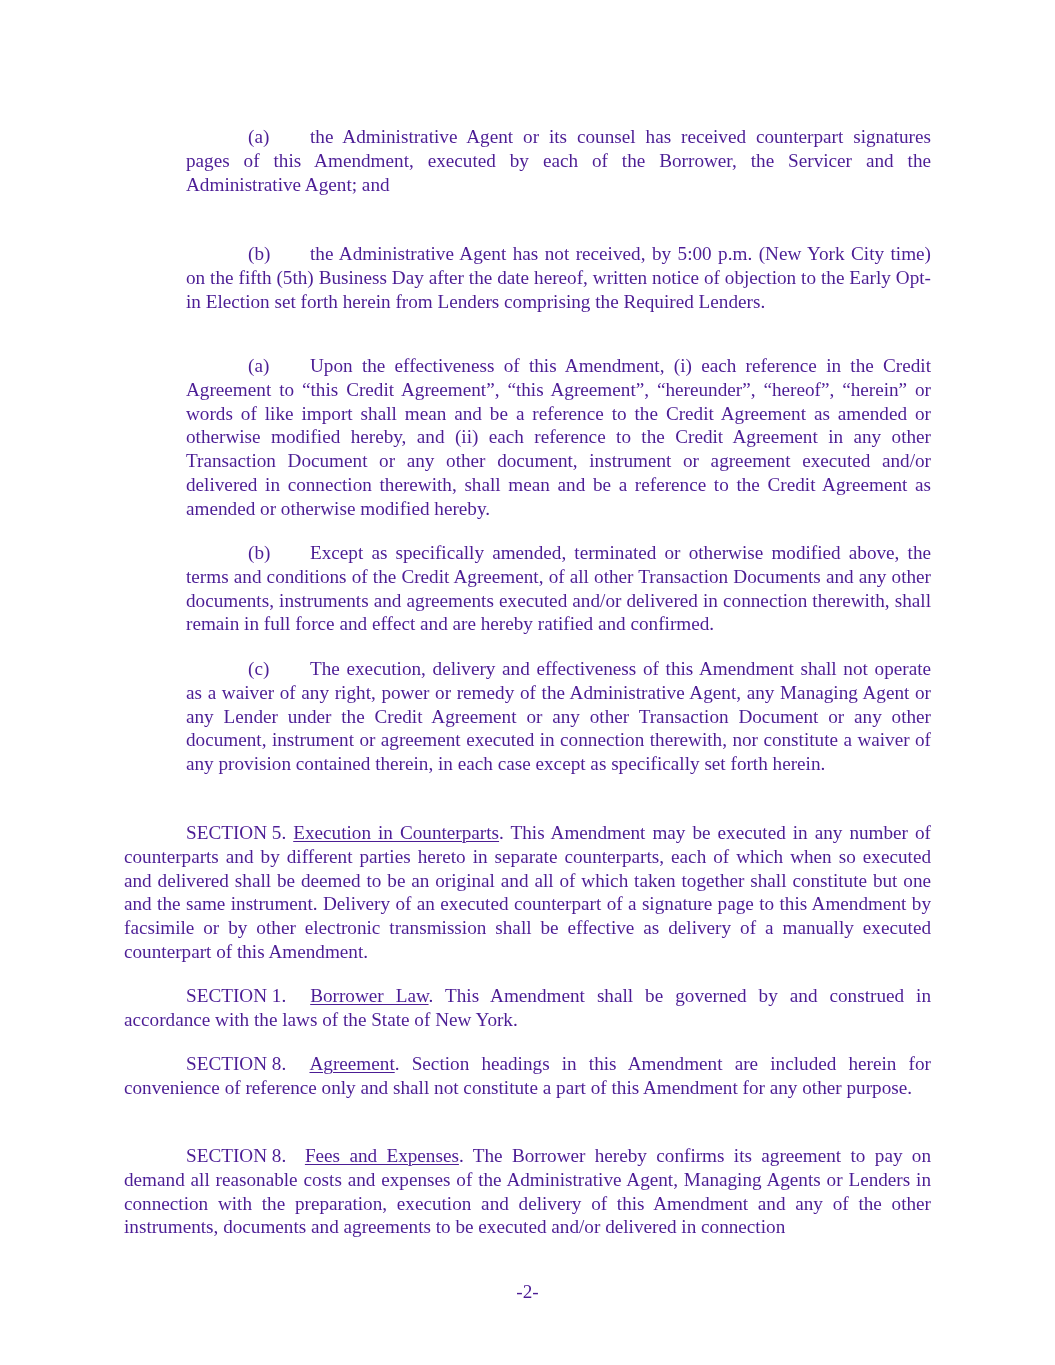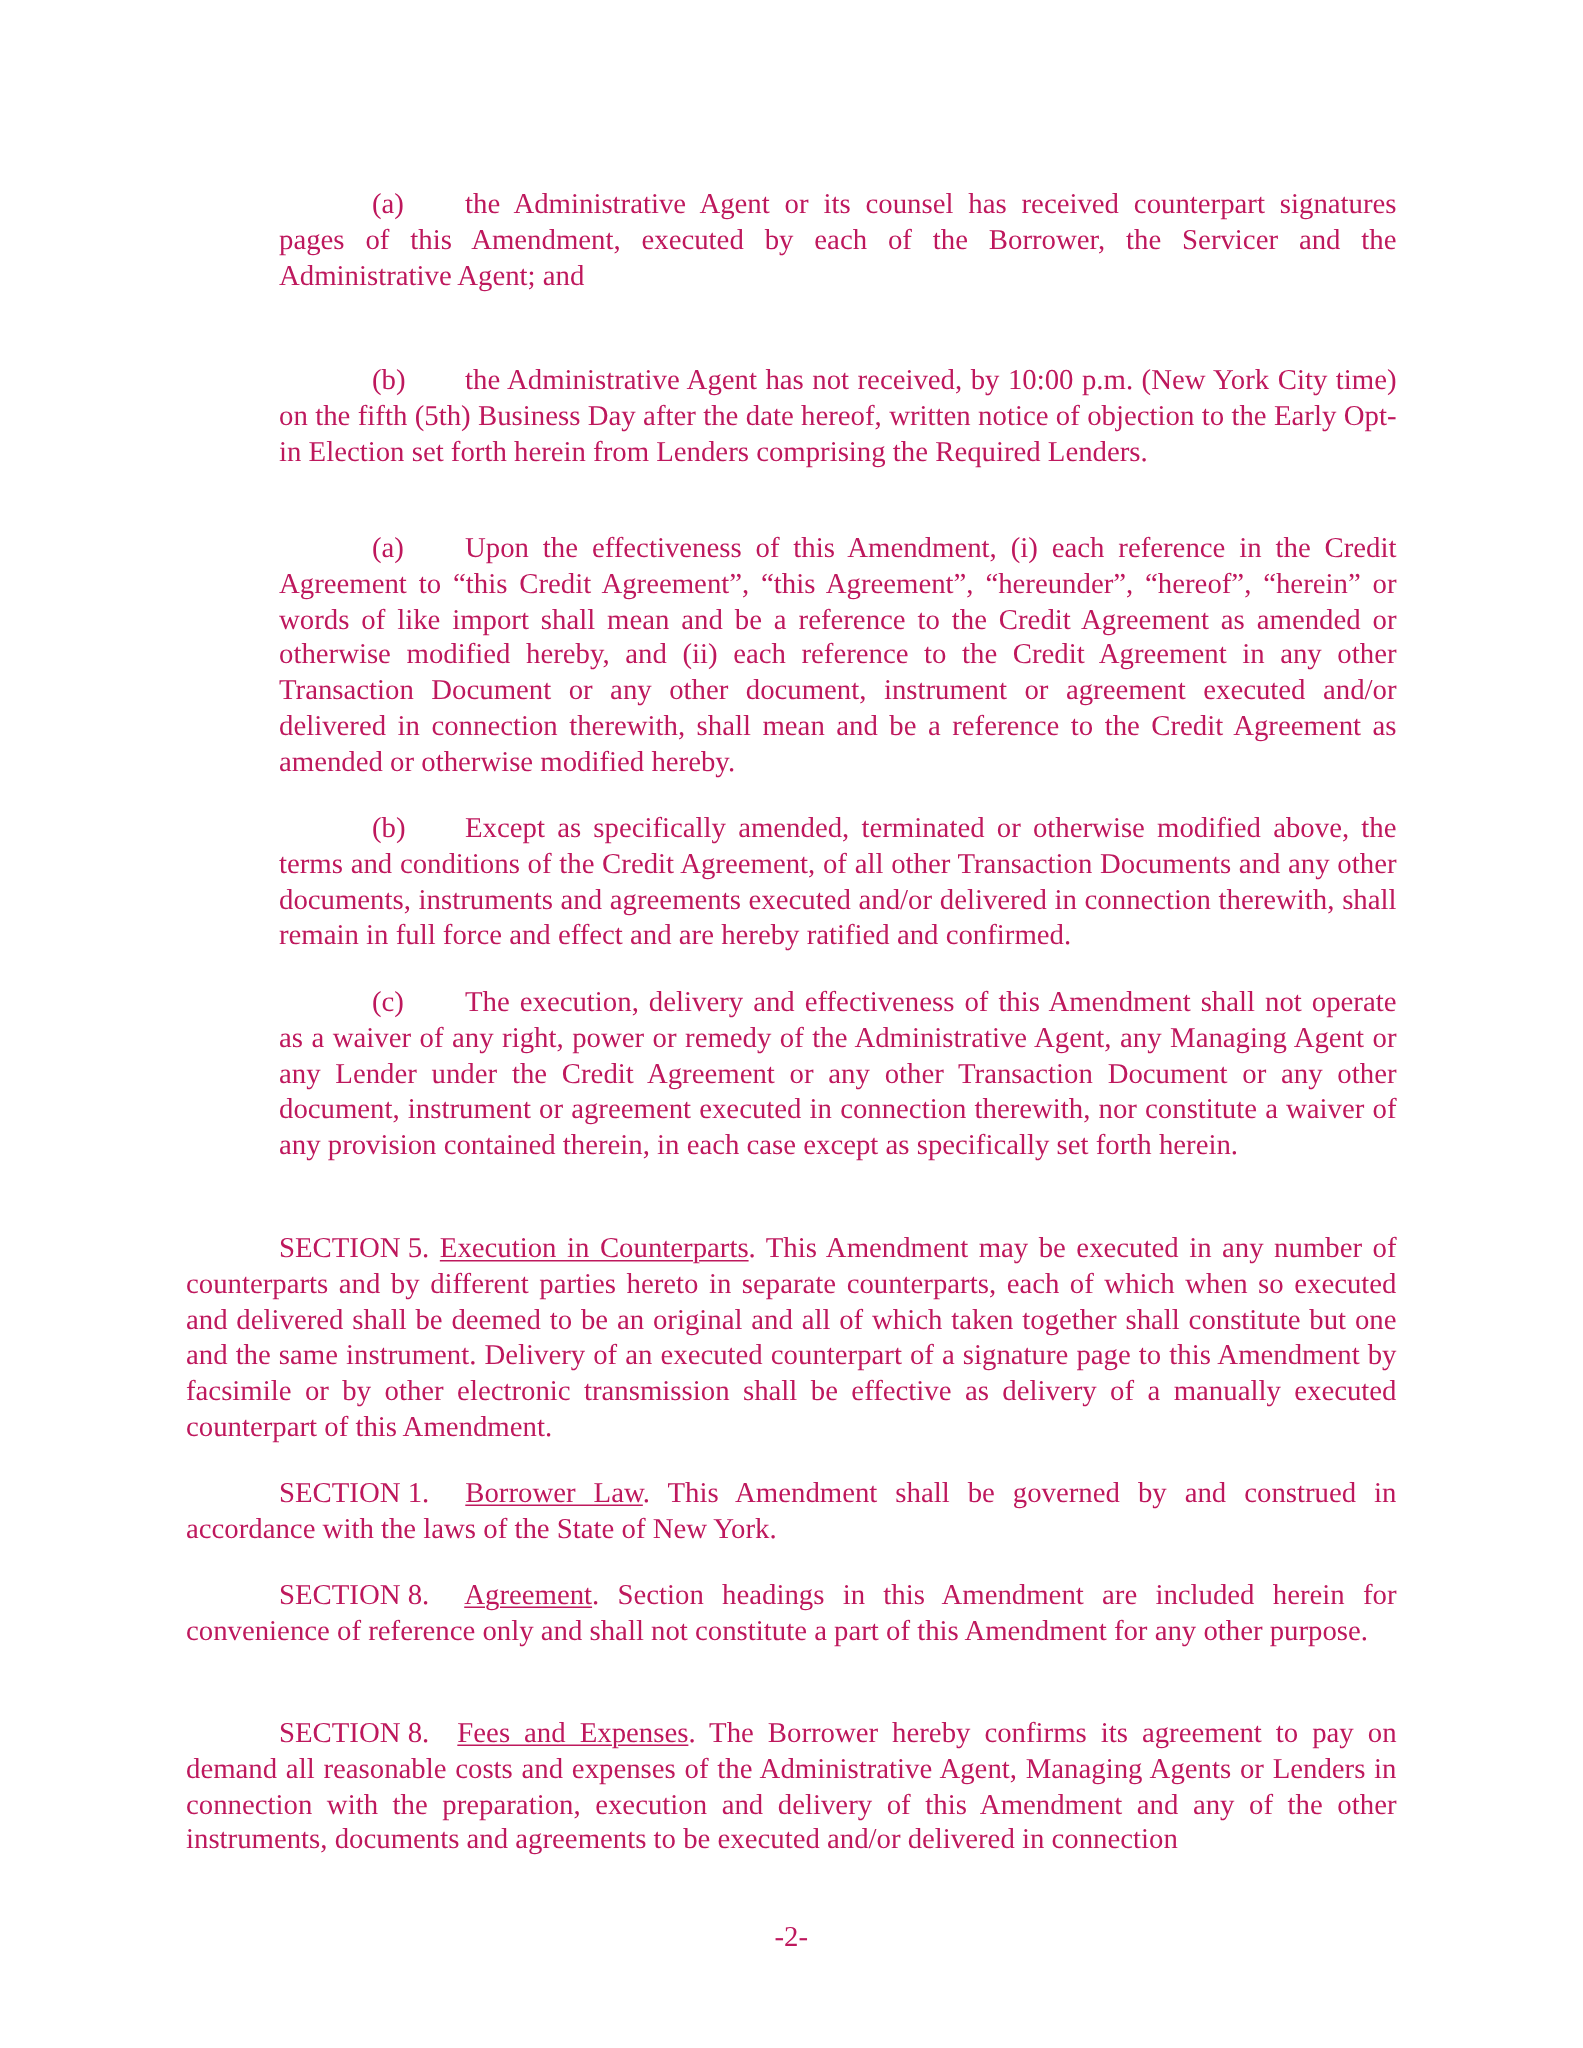--- a/index.html
+++ b/index.html
@@ -7,7 +7,7 @@
     .page {
       position: absolute; left: 0; top: 0; width: 1007px; height: 1365px;
       font-family: "Liberation Serif", "DejaVu Serif", serif;
-      font-size: 19.2px; line-height: 23.75px; color: #be185d;
+      font-size: 19.2px; line-height: 23.75px; color: #4c1d95;
     }
     .para { position: absolute; text-align: justify; margin: 0; }
     .para.sub { left: 186px; width: 745px; }

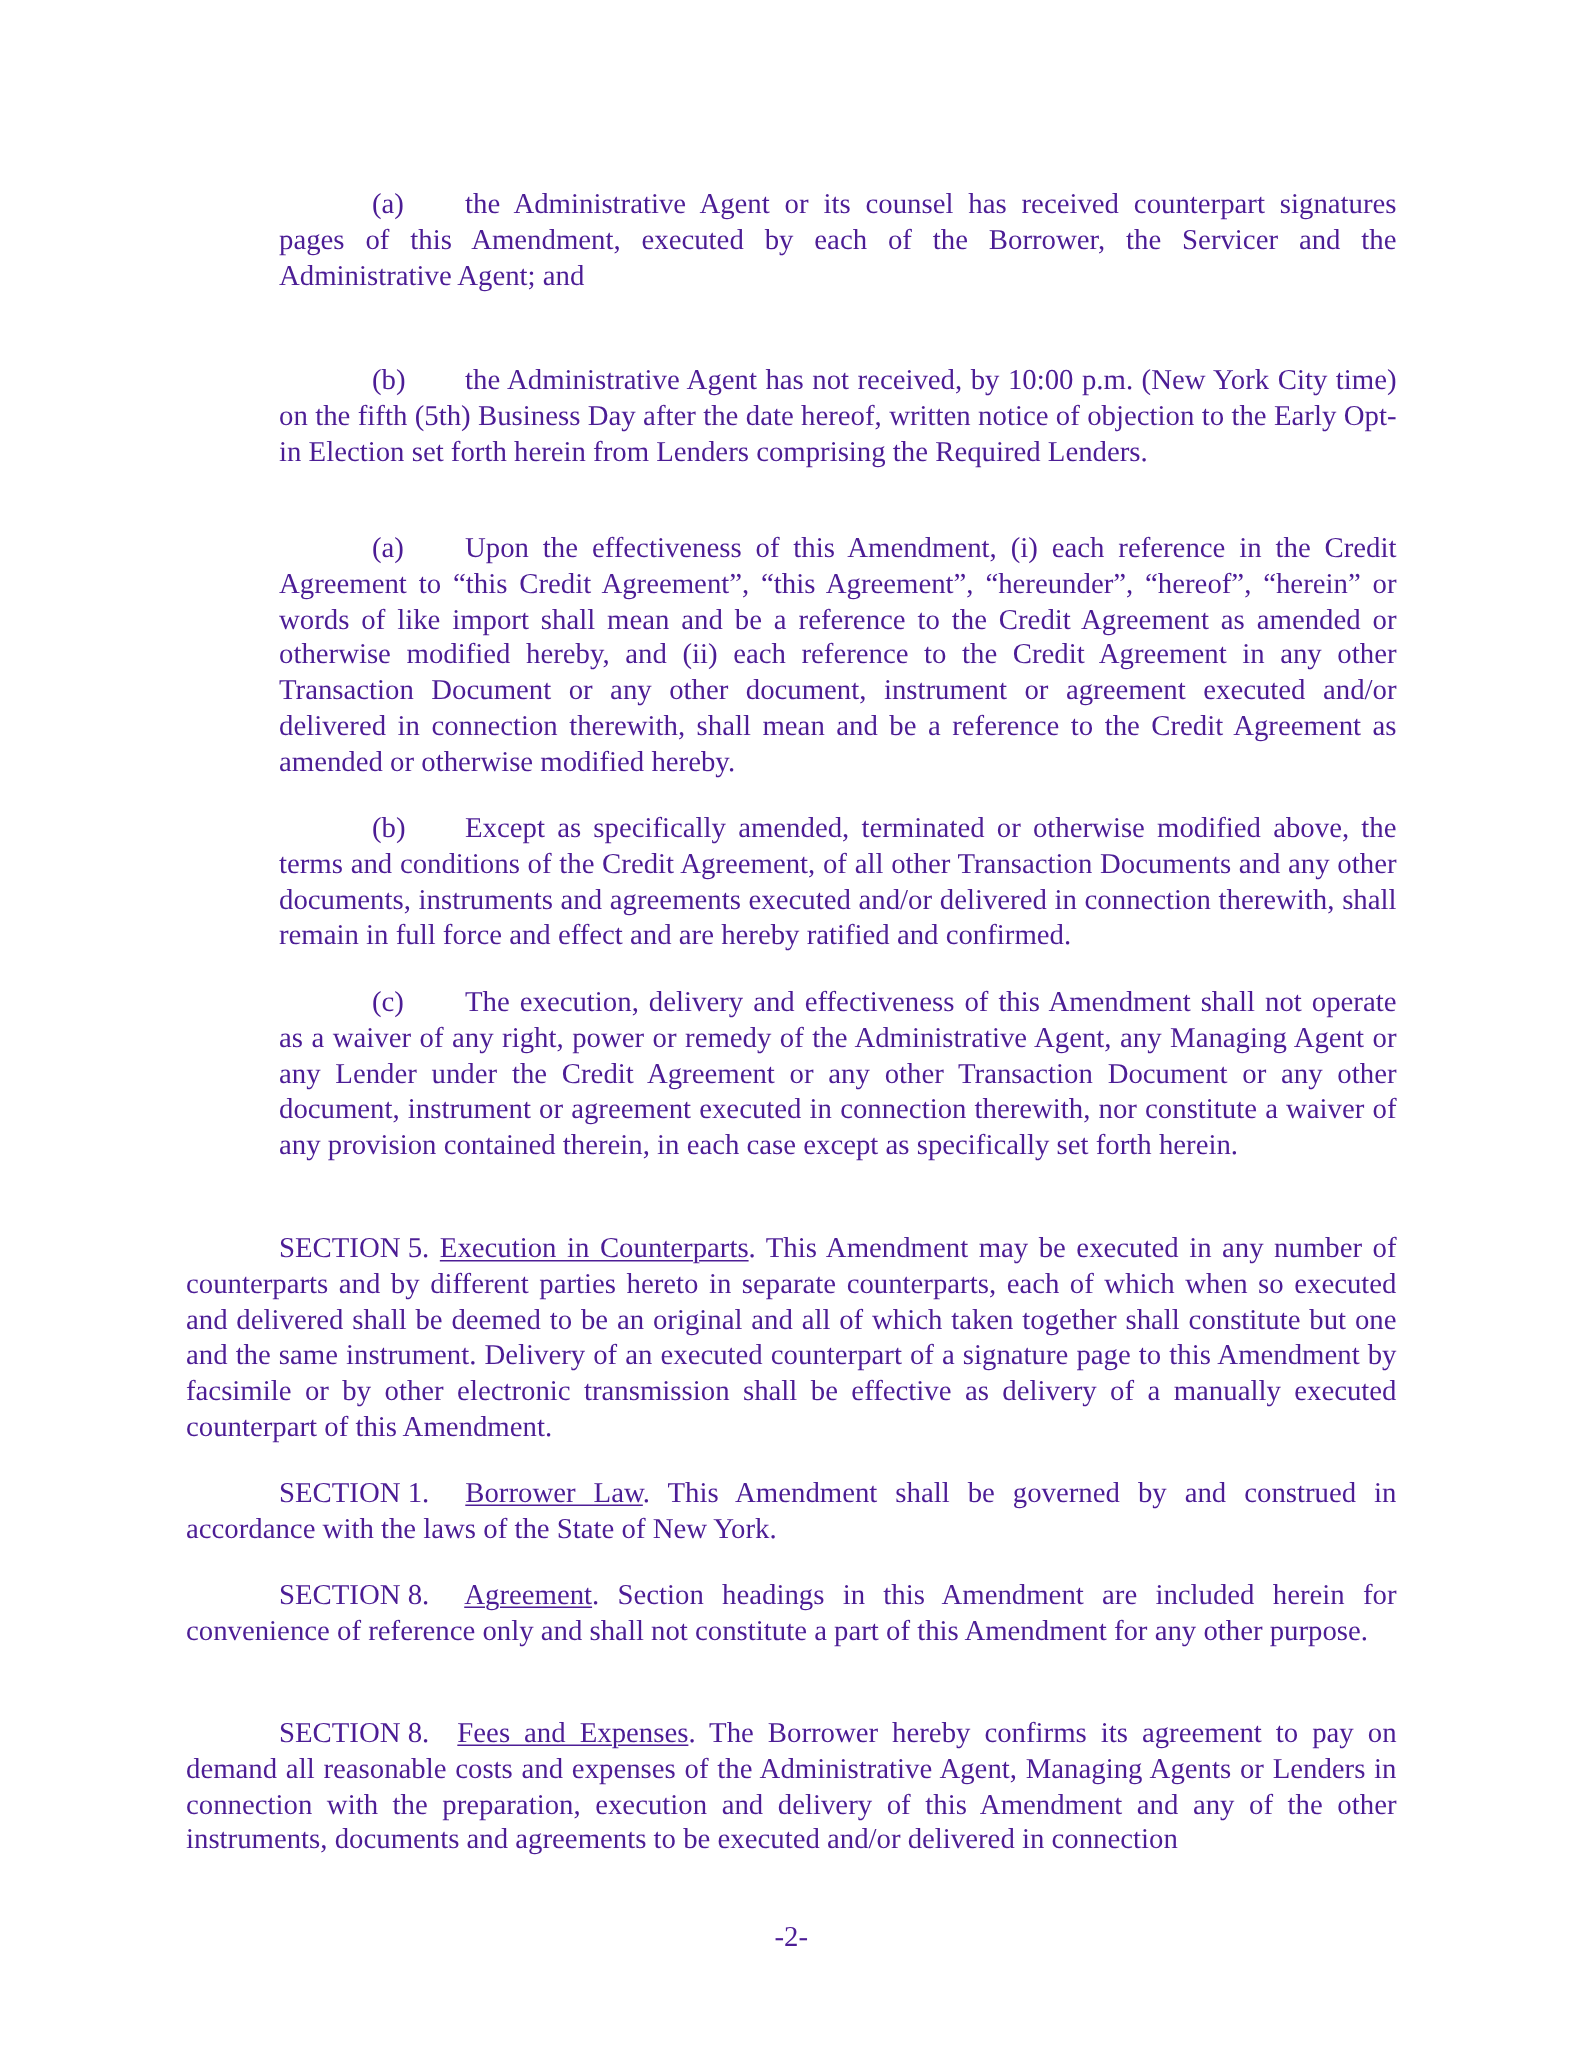--- a/index.html
+++ b/index.html
@@ -26,7 +26,7 @@
 
   <p class="para sub" style="top:125px;"><span class="lead"><span class="label">(a)</span></span><span>the Administrative Agent or its counsel has received counterpart signatures pages of this Amendment, executed by each of the Borrower, the Servicer and the Administrative Agent; and</span></p>
 
-  <p class="para sub" style="top:242px;"><span class="lead"><span class="label">(b)</span></span><span>the Administrative Agent has not received, by 10:00 p.m. (New York City time) on the fifth (5th) Business Day after the date hereof, written notice of objection to the Early Opt-in Election set forth herein from Lenders comprising the Required Lenders.</span></p>
+  <p class="para sub" style="top:242px;"><span class="lead"><span class="label">(b)</span></span><span>the Administrative Agent has not received, by 5:00 p.m. (New York City time) on the fifth (5th) Business Day after the date hereof, written notice of objection to the Early Opt-in Election set forth herein from Lenders comprising the Required Lenders.</span></p>
 
 
   <p class="para sub" style="top:354px;"><span class="lead"><span class="label">(a)</span></span><span>Upon the effectiveness of this Amendment, (i) each reference in the Credit Agreement to “this Credit Agreement”, “this Agreement”, “hereunder”, “hereof”, “herein” or words of like import shall mean and be a reference to the Credit Agreement as amended or otherwise modified hereby, and (ii) each reference to the Credit Agreement in any other Transaction Document or any other document, instrument or agreement executed and/or delivered in connection therewith, shall mean and be a reference to the Credit Agreement as amended or otherwise modified hereby.</span></p>

